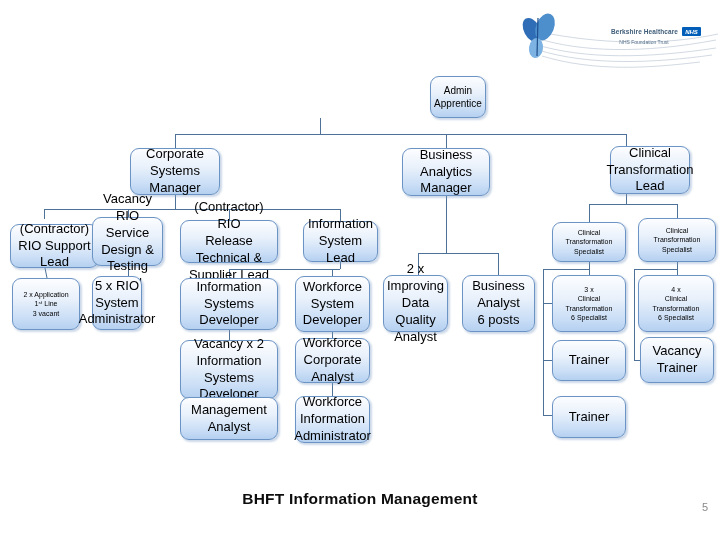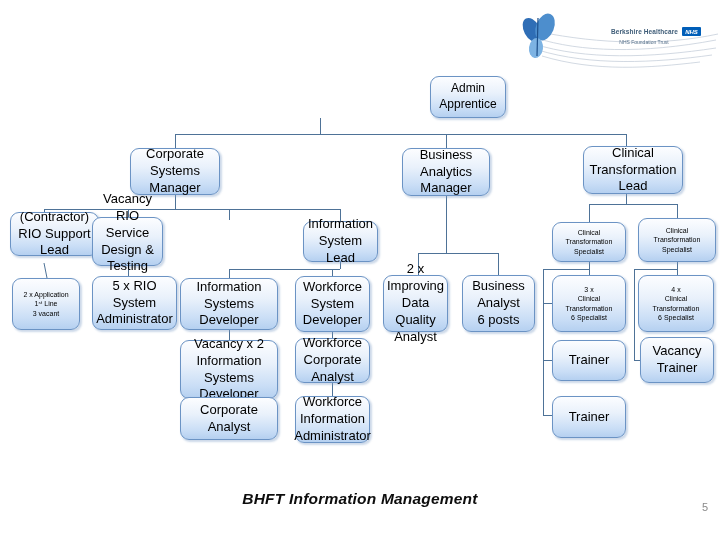--- a/index.html
+++ b/index.html
@@ -17,7 +17,7 @@
     padding:1px;box-sizing:border-box;
   }
   .n-head{left:268px;top:78px;width:104px;height:40px;font-size:8px}
-  .n-admin{left:430px;top:76px;width:76px;height:42px;font-size:12px}
+  .n-admin{left:430px;top:76px;width:56px;height:42px;font-size:10px}
   .n-csm{left:130px;top:148px;width:90px;height:47px}
   .n-bam{left:402px;top:148px;width:88px;height:48px}
   .n-ctl{left:583px;top:146px;width:100px;height:48px}

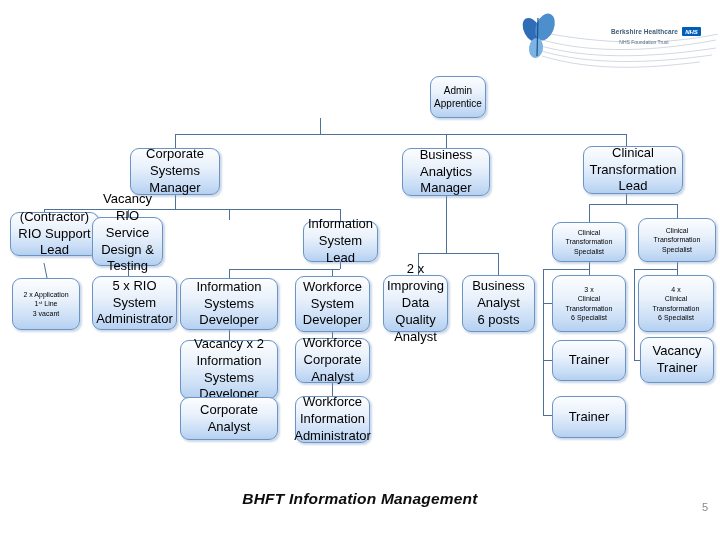--- a/index.html
+++ b/index.html
@@ -20,7 +20,7 @@
   .n-admin{left:430px;top:76px;width:56px;height:42px;font-size:10px}
   .n-csm{left:130px;top:148px;width:90px;height:47px}
   .n-bam{left:402px;top:148px;width:88px;height:48px}
-  .n-ctl{left:583px;top:146px;width:100px;height:48px}
+  .n-ctl{left:610px;top:146px;width:80px;height:48px}
   .n-rio-support{left:10px;top:212px;width:89px;height:44px}
   .n-vacancy-rio{left:92px;top:217px;width:71px;height:49px}
   .n-rio-release{left:180px;top:220px;width:98px;height:43px}

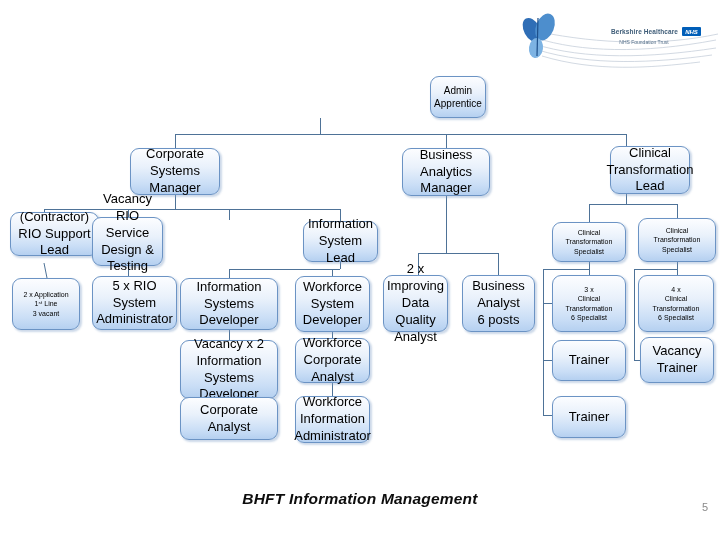--- a/index.html
+++ b/index.html
@@ -127,6 +127,9 @@
 RIO Service
 Design &amp;
 Testing Lead</div>
+  <div class="node n-rio-release">(Contractor) RIO
+Release Technical &amp;
+Supplier Lead</div>
   <div class="node n-isl">Information
 System Lead</div>
   <div class="node n-cts1">Clinical

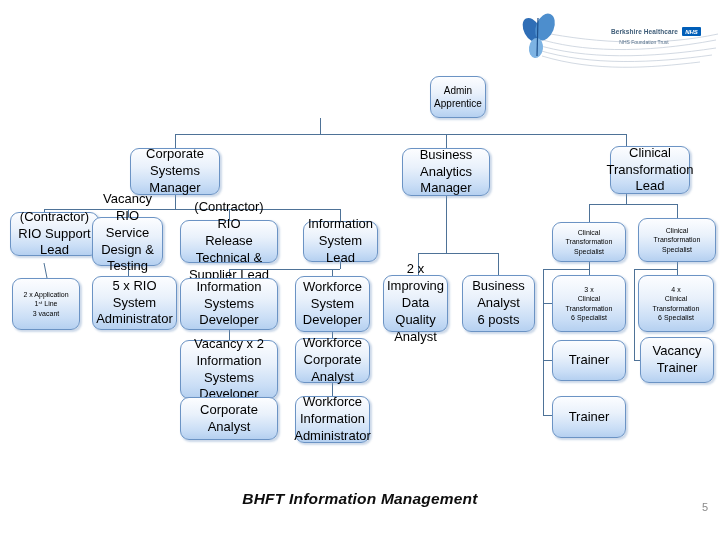--- a/index.html
+++ b/index.html
@@ -21,7 +21,7 @@
   .n-csm{left:130px;top:148px;width:90px;height:47px}
   .n-bam{left:402px;top:148px;width:88px;height:48px}
   .n-ctl{left:610px;top:146px;width:80px;height:48px}
-  .n-rio-support{left:10px;top:212px;width:89px;height:44px}
+  .n-rio-support{left:10px;top:224px;width:89px;height:44px}
   .n-vacancy-rio{left:92px;top:217px;width:71px;height:49px}
   .n-rio-release{left:180px;top:220px;width:98px;height:43px}
   .n-isl{left:303px;top:221px;width:75px;height:41px}

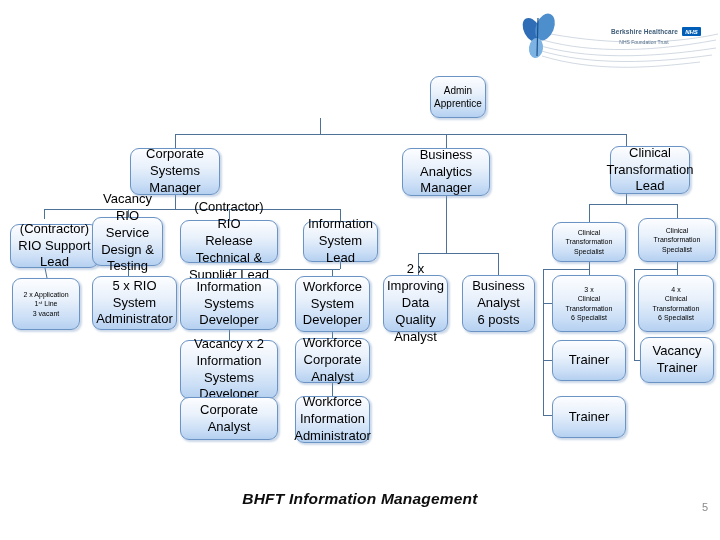--- a/index.html
+++ b/index.html
@@ -28,7 +28,7 @@
   .n-cts1{left:552px;top:222px;width:74px;height:40px;font-size:7px}
   .n-cts2{left:638px;top:218px;width:78px;height:44px;font-size:7px}
   .n-app{left:12px;top:278px;width:68px;height:52px;font-size:7px}
-  .n-rio-admin{left:92px;top:276px;width:85px;height:54px}
+  .n-rio-admin{left:92px;top:276px;width:50px;height:54px}
   .n-isd{left:180px;top:278px;width:98px;height:52px}
   .n-wsd{left:295px;top:276px;width:75px;height:56px}
   .n-idq{left:383px;top:275px;width:65px;height:57px}

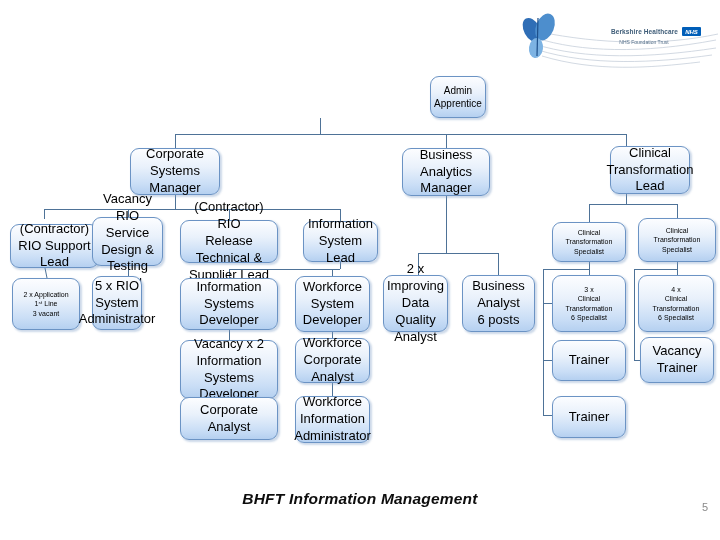--- a/index.html
+++ b/index.html
@@ -176,7 +176,7 @@
   <div class="node n-vac-trainer">Vacancy
 Trainer</div>
 
-  <div class="node n-ca">Corporate Analyst</div>
+  <div class="node n-ca">Management Analyst</div>
   <div class="node n-wia">Workforce
 Information
 Administrator</div>

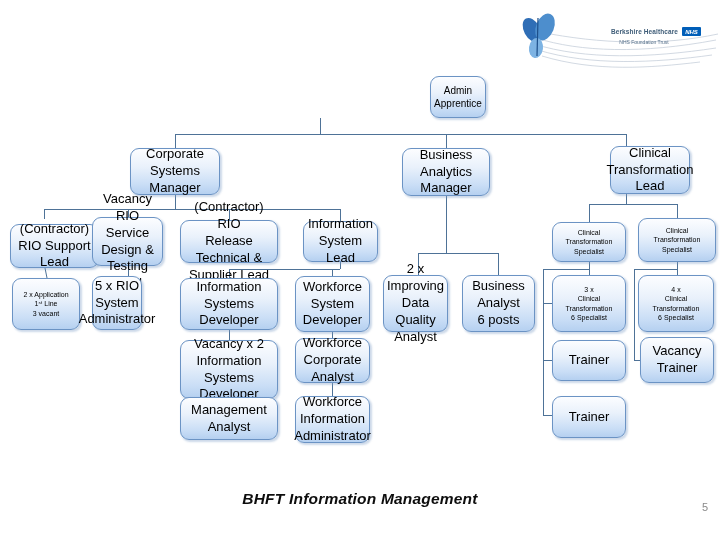--- a/index.html
+++ b/index.html
@@ -45,7 +45,7 @@
 
   .slide-title{
     position:absolute;left:0;right:0;top:490px;text-align:center;
-    font-size:15.5px;font-weight:bold;color:#0d0d0d;letter-spacing:0.2px;font-style:italic;
+    font-size:15.5px;font-weight:bold;color:#0d0d0d;letter-spacing:0.2px;
   }
   .page-number{
     position:absolute;right:12px;top:501px;font-size:11px;color:#8a8a8a;

